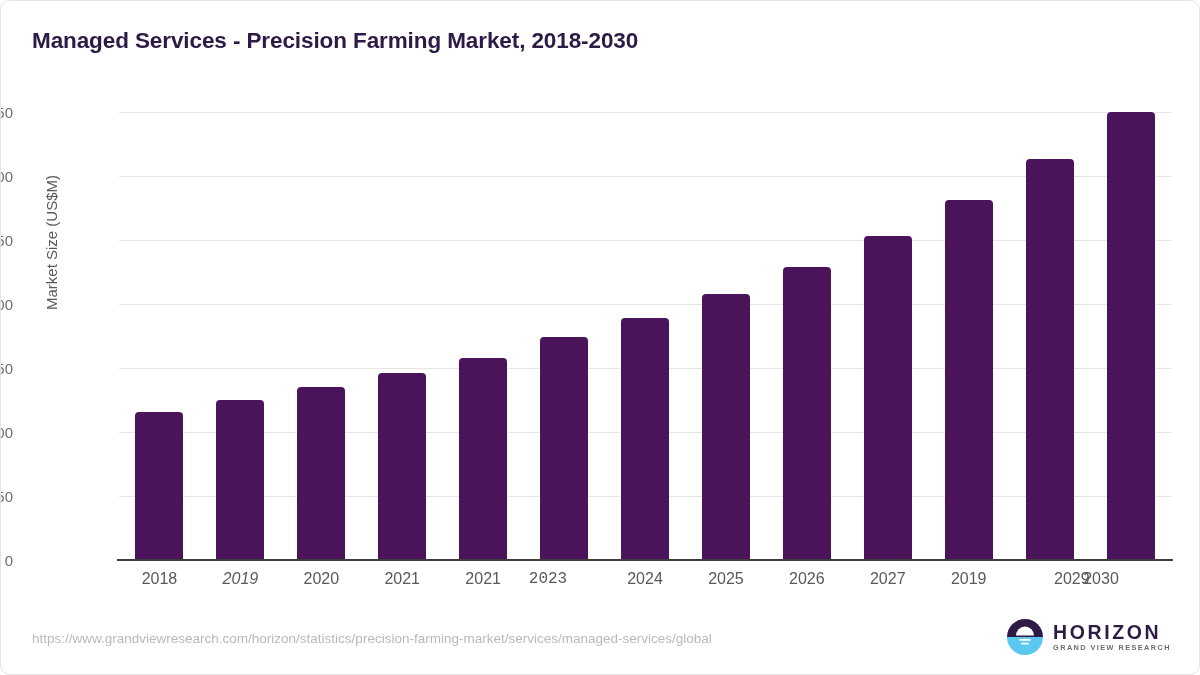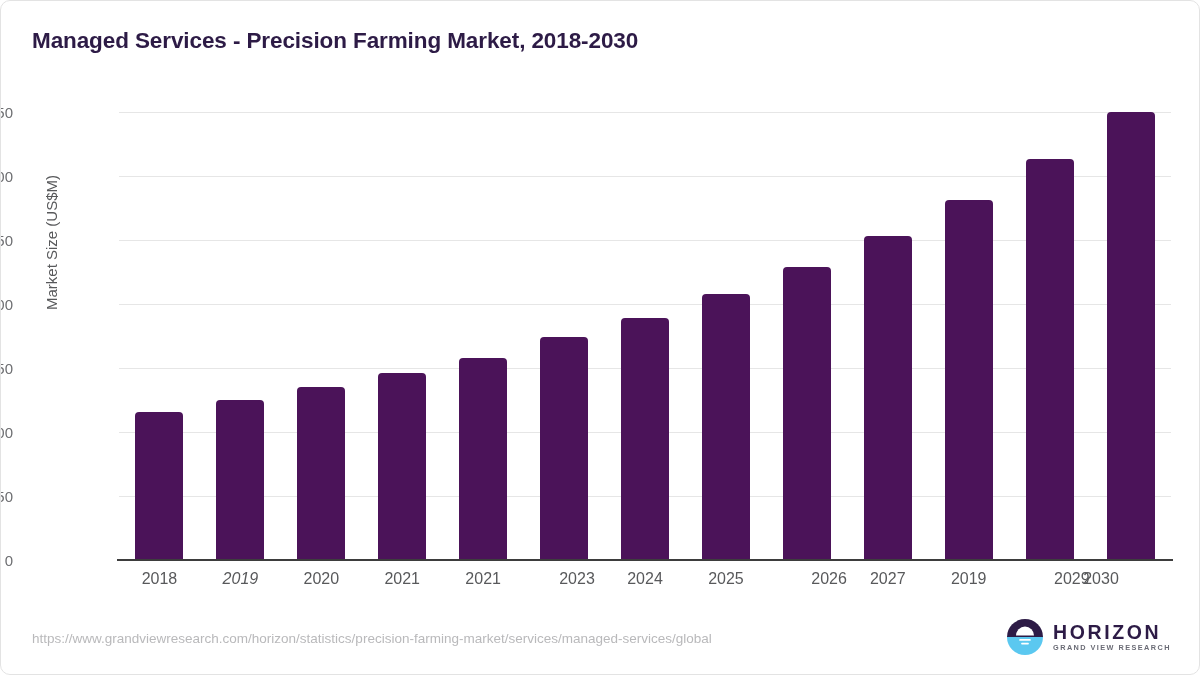--- a/index.html
+++ b/index.html
@@ -200,7 +200,7 @@
       <div class="xtick-label" style="left: 280.308px;">2020</div>
       <div class="xtick-label" style="left: 361.231px;">2021</div>
       <div class="xtick-label" style="left: 442.154px;">2021</div>
-      <div class="xtick-label" style="left: 536px;">2023</div>
+      <div class="xtick-label" style="left: 507px; font-family: Liberation Mono, monospace;">2023</div>
       <div class="xtick-label" style="left: 604px;">2024</div>
       <div class="xtick-label" style="left: 684.923px;">2025</div>
       <div class="xtick-label" style="left: 765.846px; text-align: right;">2026</div>

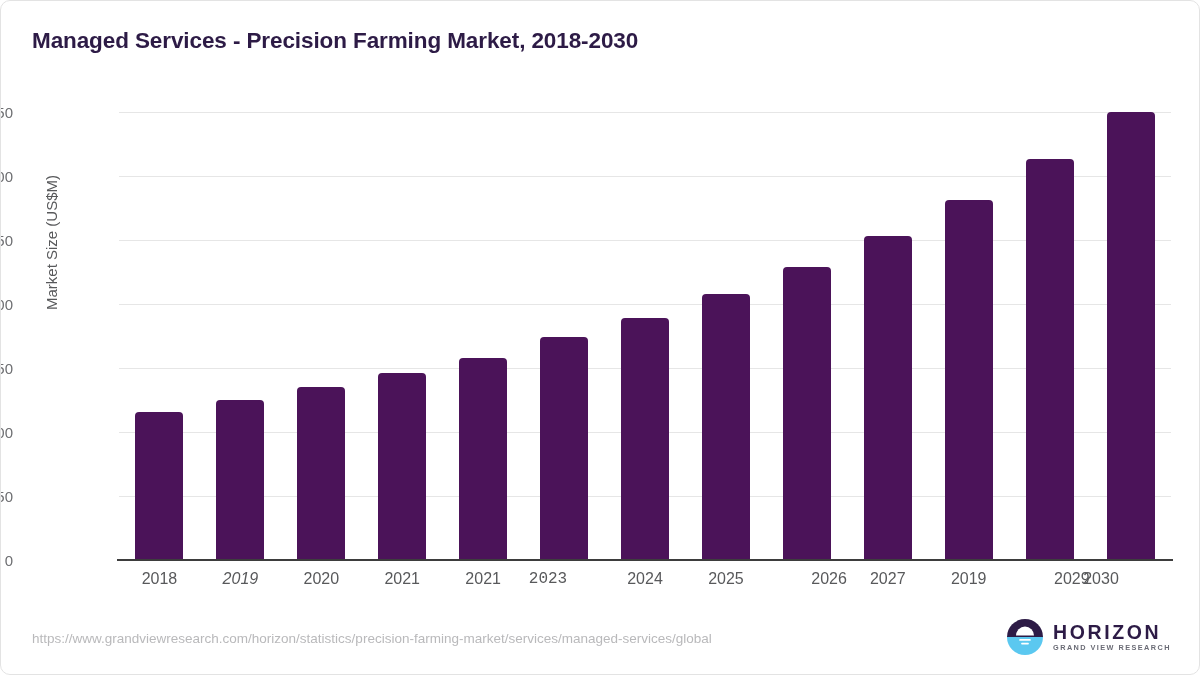--- a/index.html
+++ b/index.html
@@ -203,7 +203,7 @@
       <div class="xtick-label" style="left: 507px; font-family: Liberation Mono, monospace;">2023</div>
       <div class="xtick-label" style="left: 604px;">2024</div>
       <div class="xtick-label" style="left: 684.923px;">2025</div>
-      <div class="xtick-label" style="left: 765.846px; text-align: right;">2026</div>
+      <div class="xtick-label" style="left: 765.846px;">2026</div>
       <div class="xtick-label" style="left: 846.769px;">2027</div>
       <div class="xtick-label" style="left: 927.692px;">2019</div>
       <div class="xtick-label" style="left: 1008.62px; text-align: right;">2029</div>

